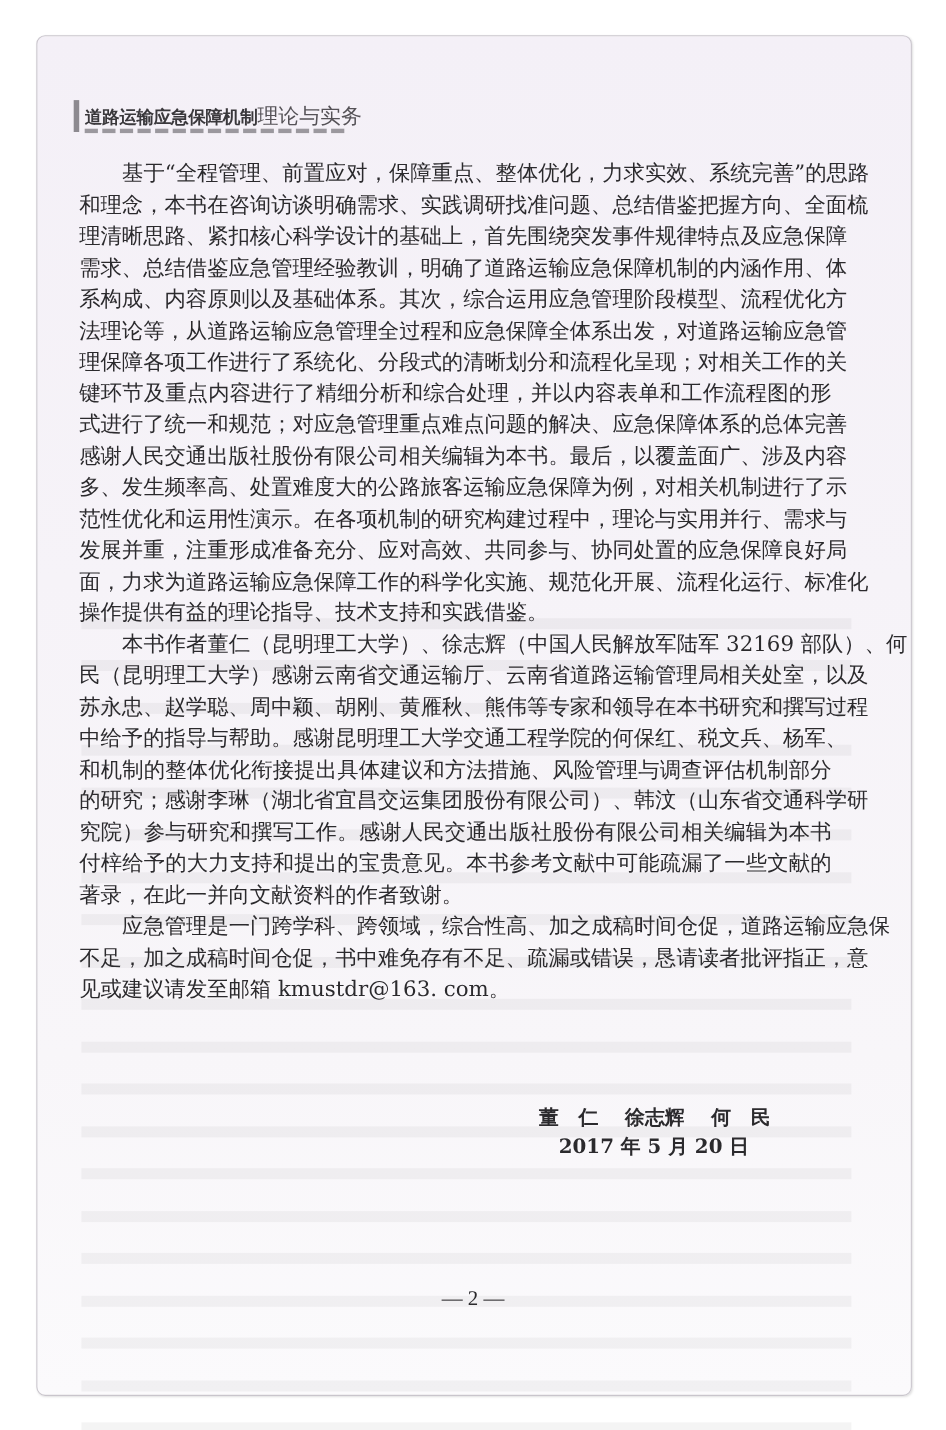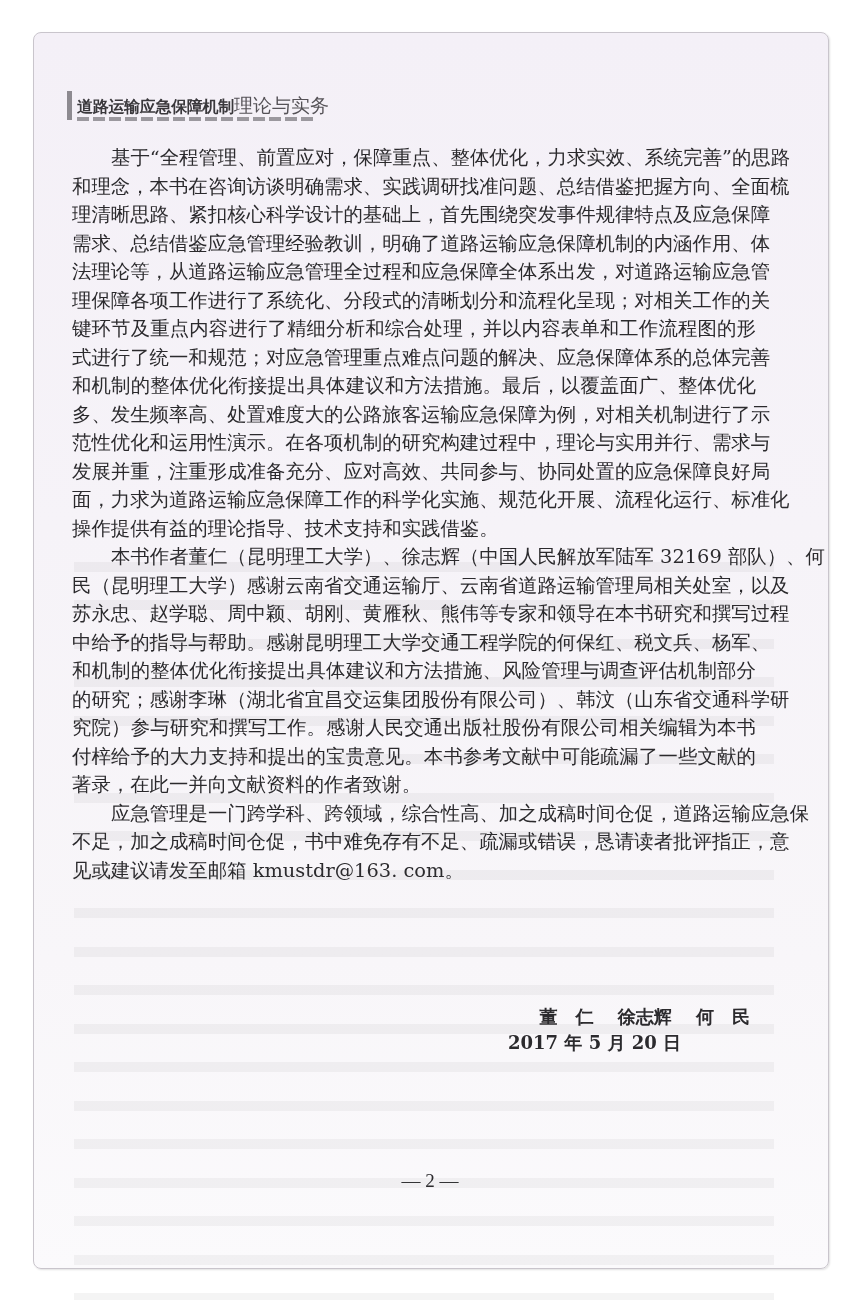--- a/index.html
+++ b/index.html
@@ -114,6 +114,7 @@
     <div class="line">和理念，本书在咨询访谈明确需求、实践调研找准问题、总结借鉴把握方向、全面梳</div>
     <div class="line">理清晰思路、紧扣核心科学设计的基础上，首先围绕突发事件规律特点及应急保障</div>
     <div class="line">需求、总结借鉴应急管理经验教训，明确了道路运输应急保障机制的内涵作用、体</div>
+    <div class="line">系构成、内容原则以及基础体系。其次，综合运用应急管理阶段模型、流程优化方</div>
     <div class="line">法理论等，从道路运输应急管理全过程和应急保障全体系出发，对道路运输应急管</div>
     <div class="line">理保障各项工作进行了系统化、分段式的清晰划分和流程化呈现；对相关工作的关</div>
     <div class="line">键环节及重点内容进行了精细分析和综合处理，并以内容表单和工作流程图的形</div>

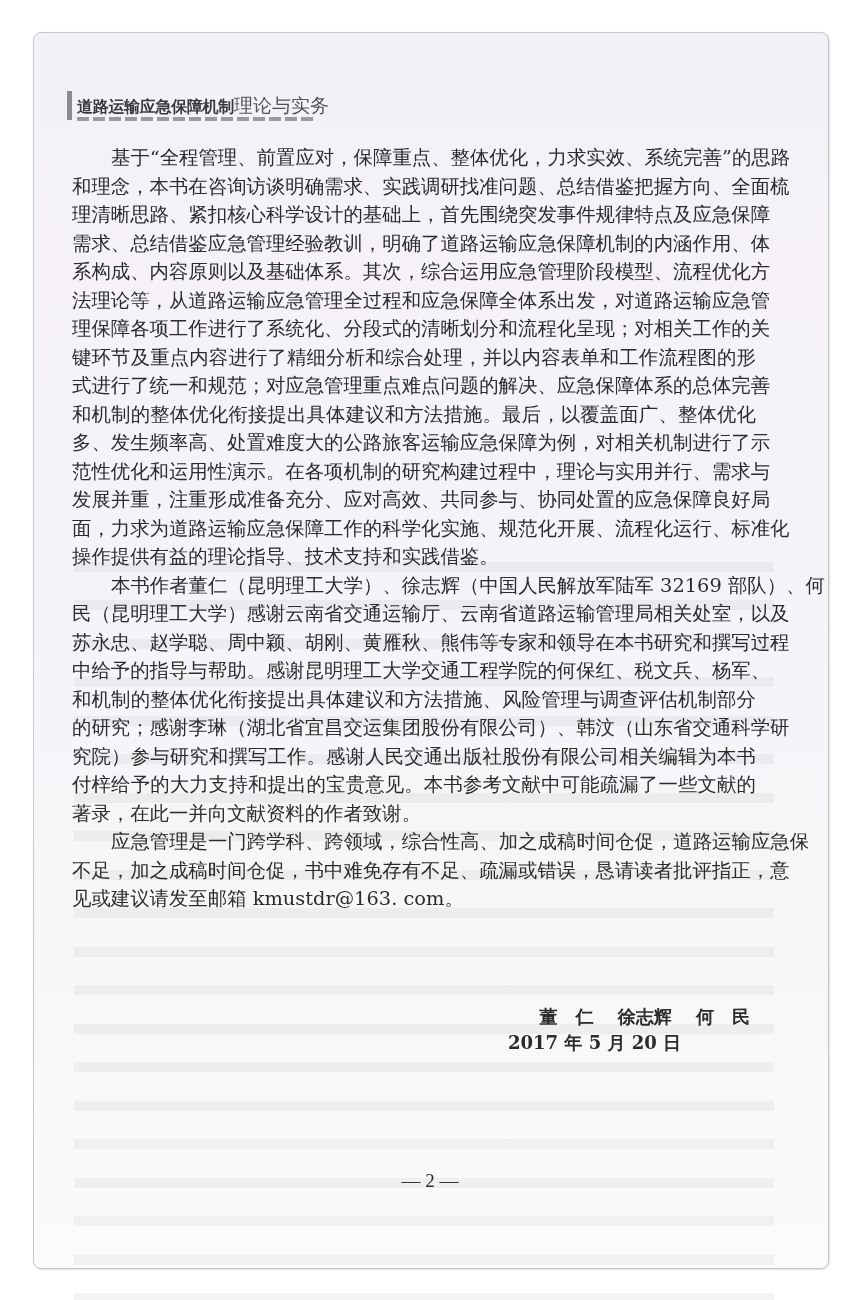--- a/index.html
+++ b/index.html
@@ -119,7 +119,7 @@
     <div class="line">理保障各项工作进行了系统化、分段式的清晰划分和流程化呈现；对相关工作的关</div>
     <div class="line">键环节及重点内容进行了精细分析和综合处理，并以内容表单和工作流程图的形</div>
     <div class="line">式进行了统一和规范；对应急管理重点难点问题的解决、应急保障体系的总体完善</div>
-    <div class="line">和机制的整体优化衔接提出具体建议和方法措施。最后，以覆盖面广、整体优化</div>
+    <div class="line">感谢人民交通出版社股份有限公司相关编辑为本书。最后，以覆盖面广、涉及内容</div>
     <div class="line">多、发生频率高、处置难度大的公路旅客运输应急保障为例，对相关机制进行了示</div>
     <div class="line">范性优化和运用性演示。在各项机制的研究构建过程中，理论与实用并行、需求与</div>
     <div class="line">发展并重，注重形成准备充分、应对高效、共同参与、协同处置的应急保障良好局</div>

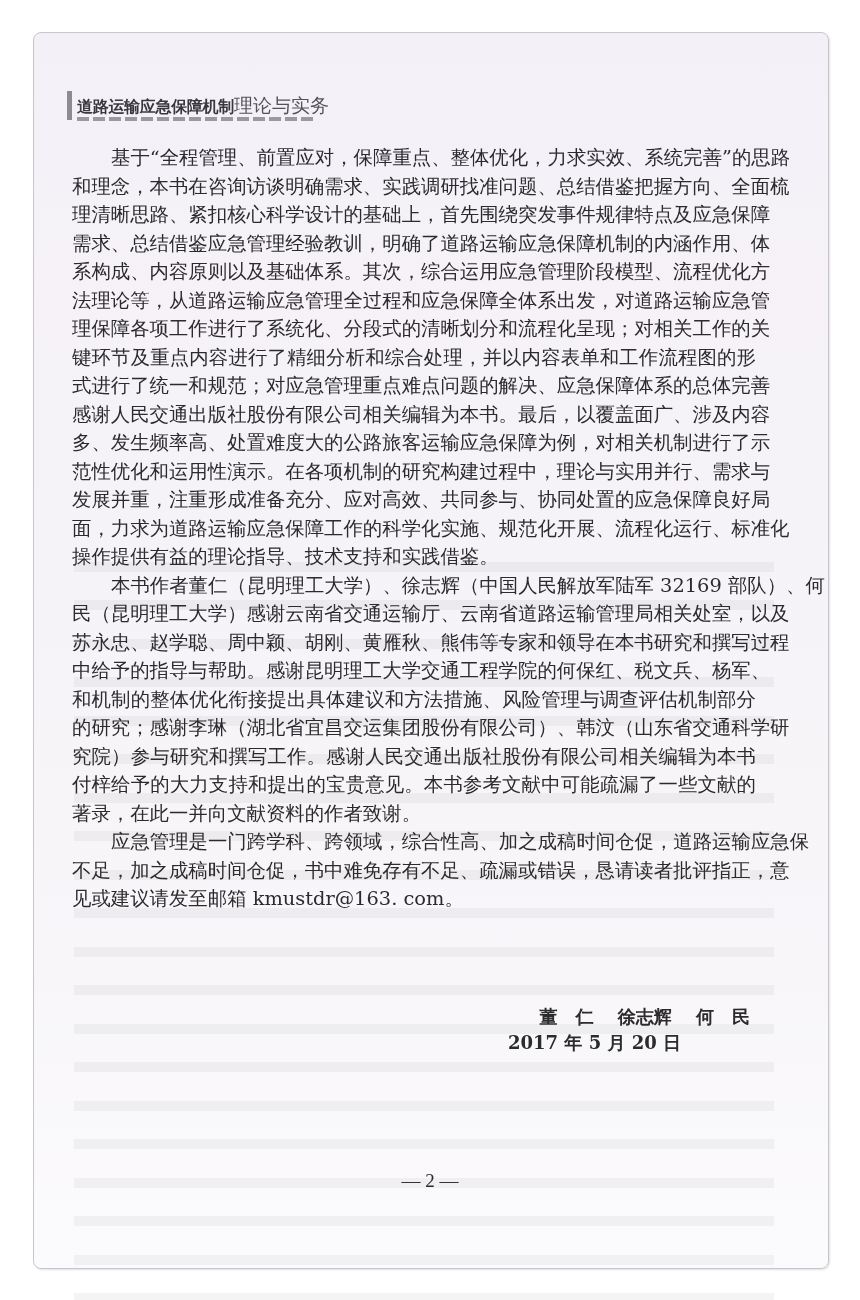--- a/index.html
+++ b/index.html
@@ -49,7 +49,7 @@
       position: absolute; left: 490px; top: 1004px; width: 260px;
       font-weight: bold; color: #2b2a2d; font-size: 18px;
     }
-    .sig-names { height: 26px; line-height: 26px; white-space: pre; text-align: right; }
+    .sig-names { height: 26px; line-height: 26px; white-space: pre; }
     .sig-date { height: 26px; line-height: 26px; padding-left: 18px; }
     .page-number {
       position: absolute; left: 380px; top: 1170px; width: 100px; text-align: center;

